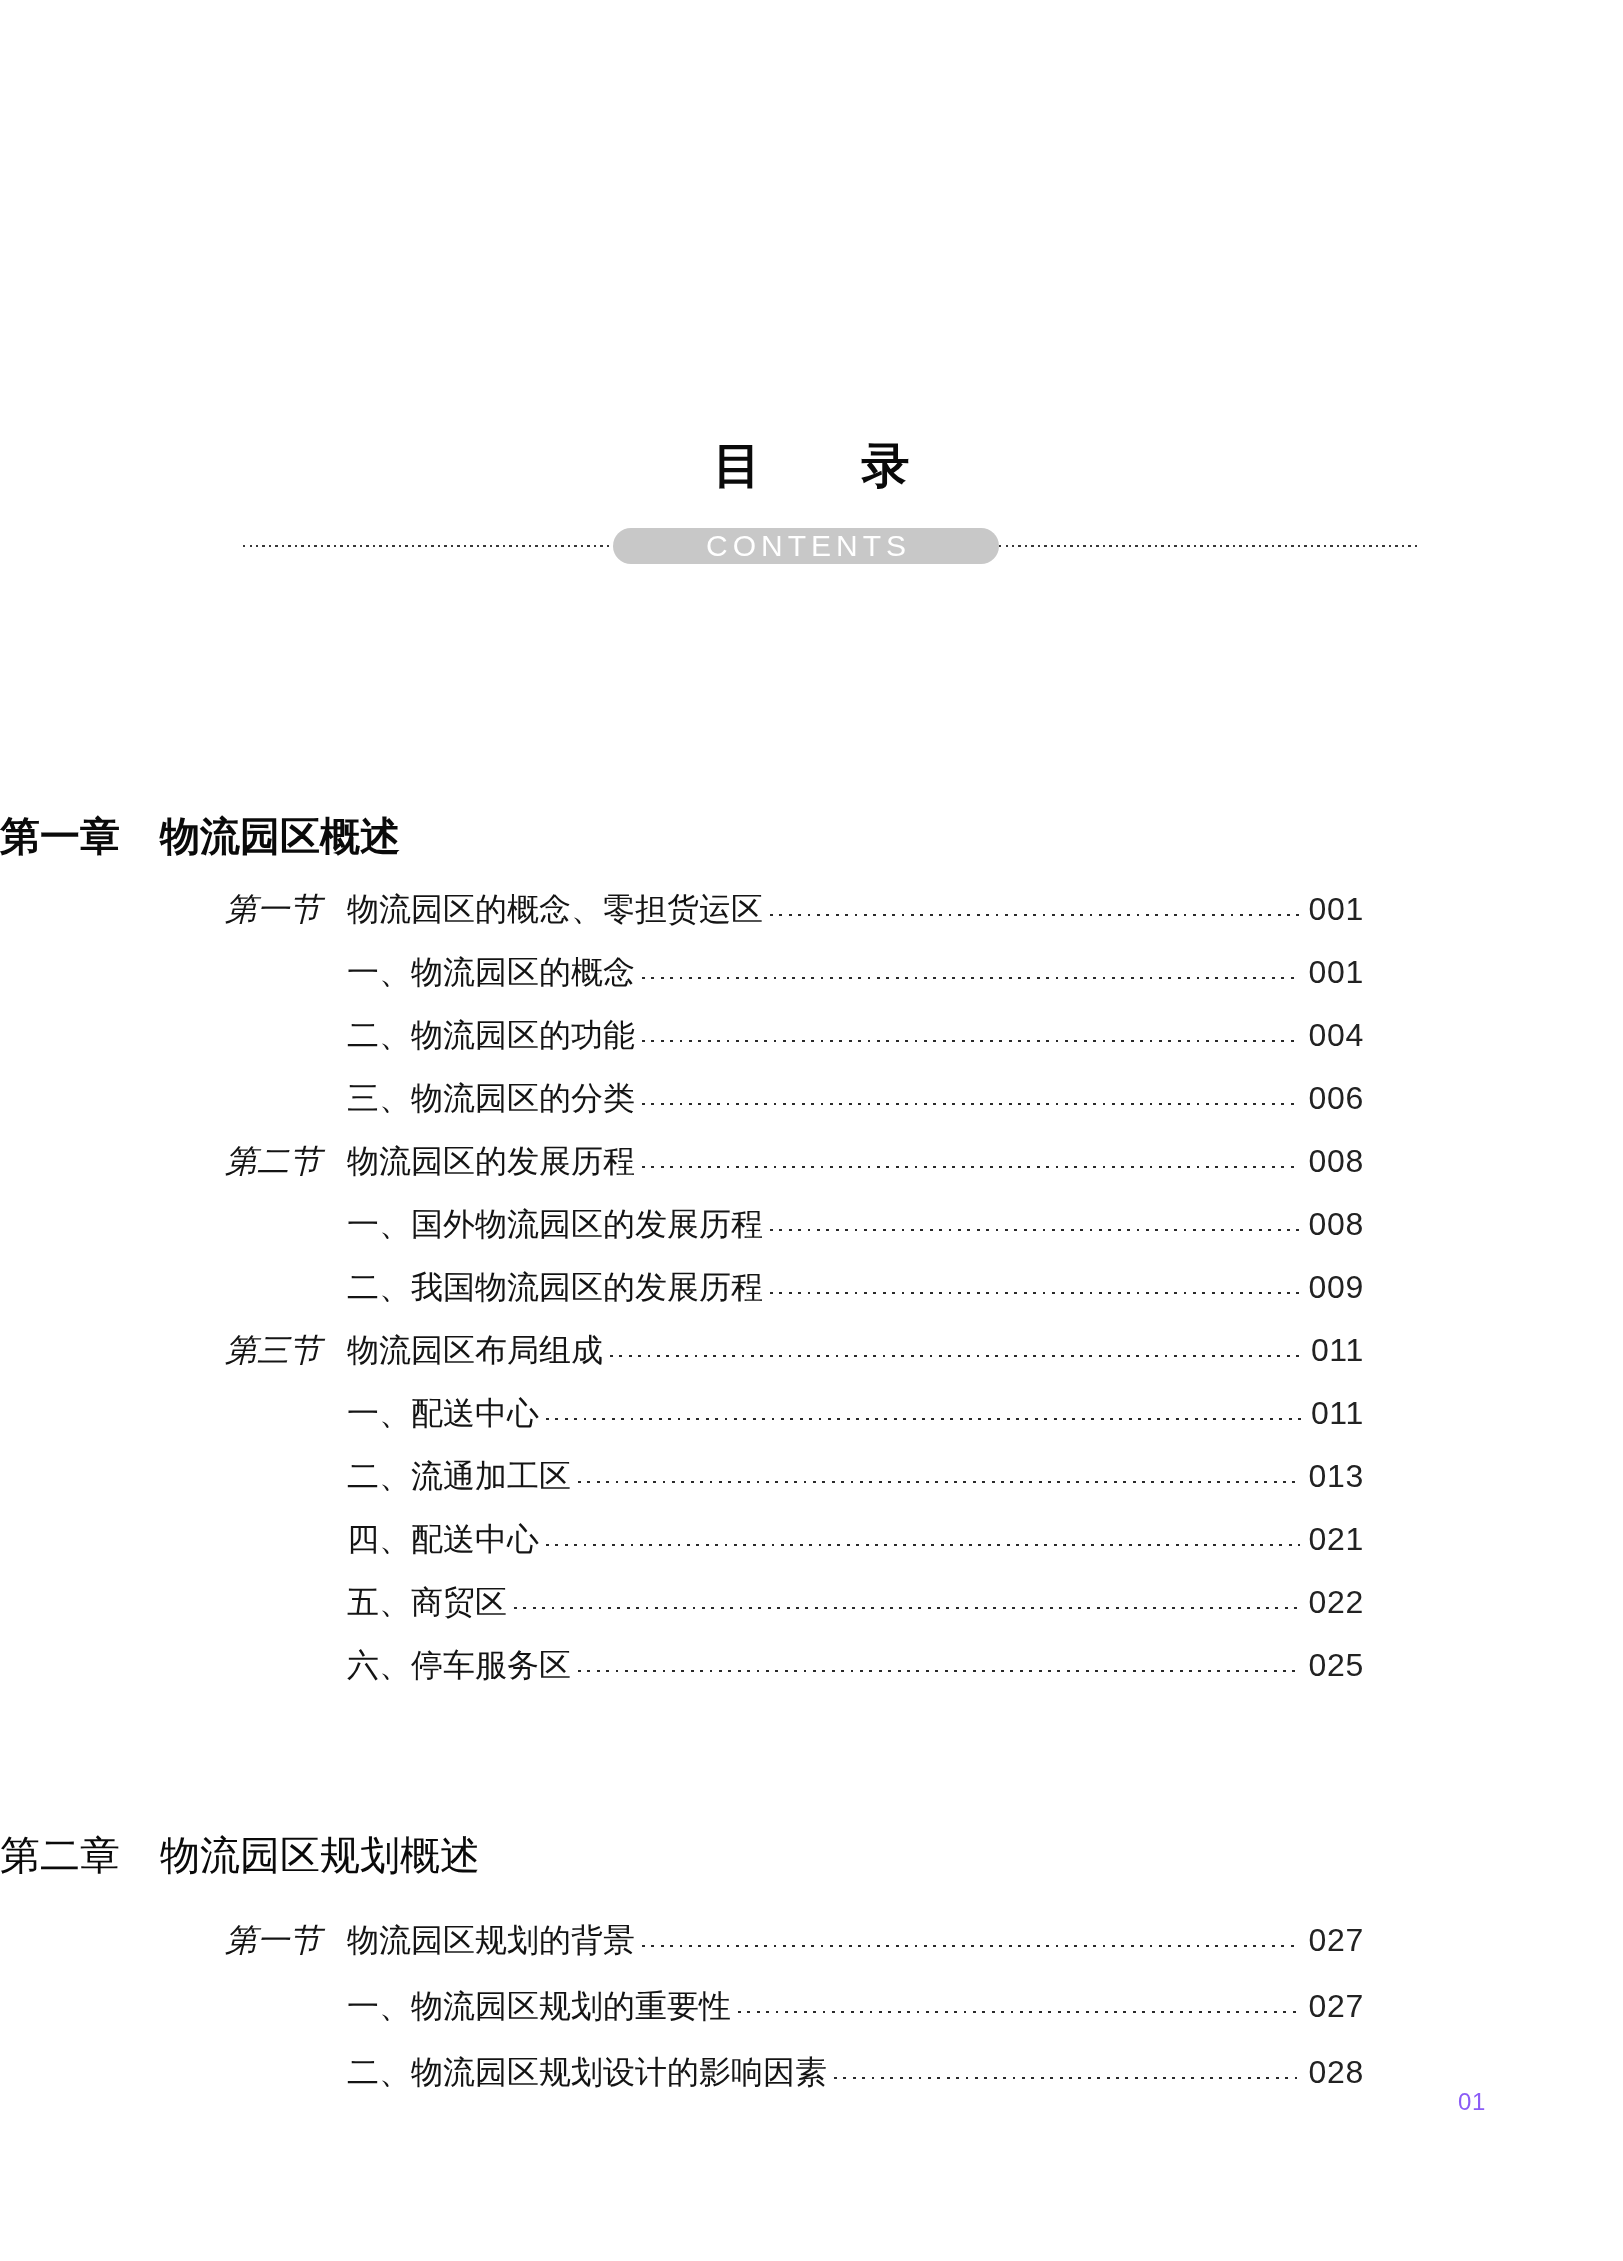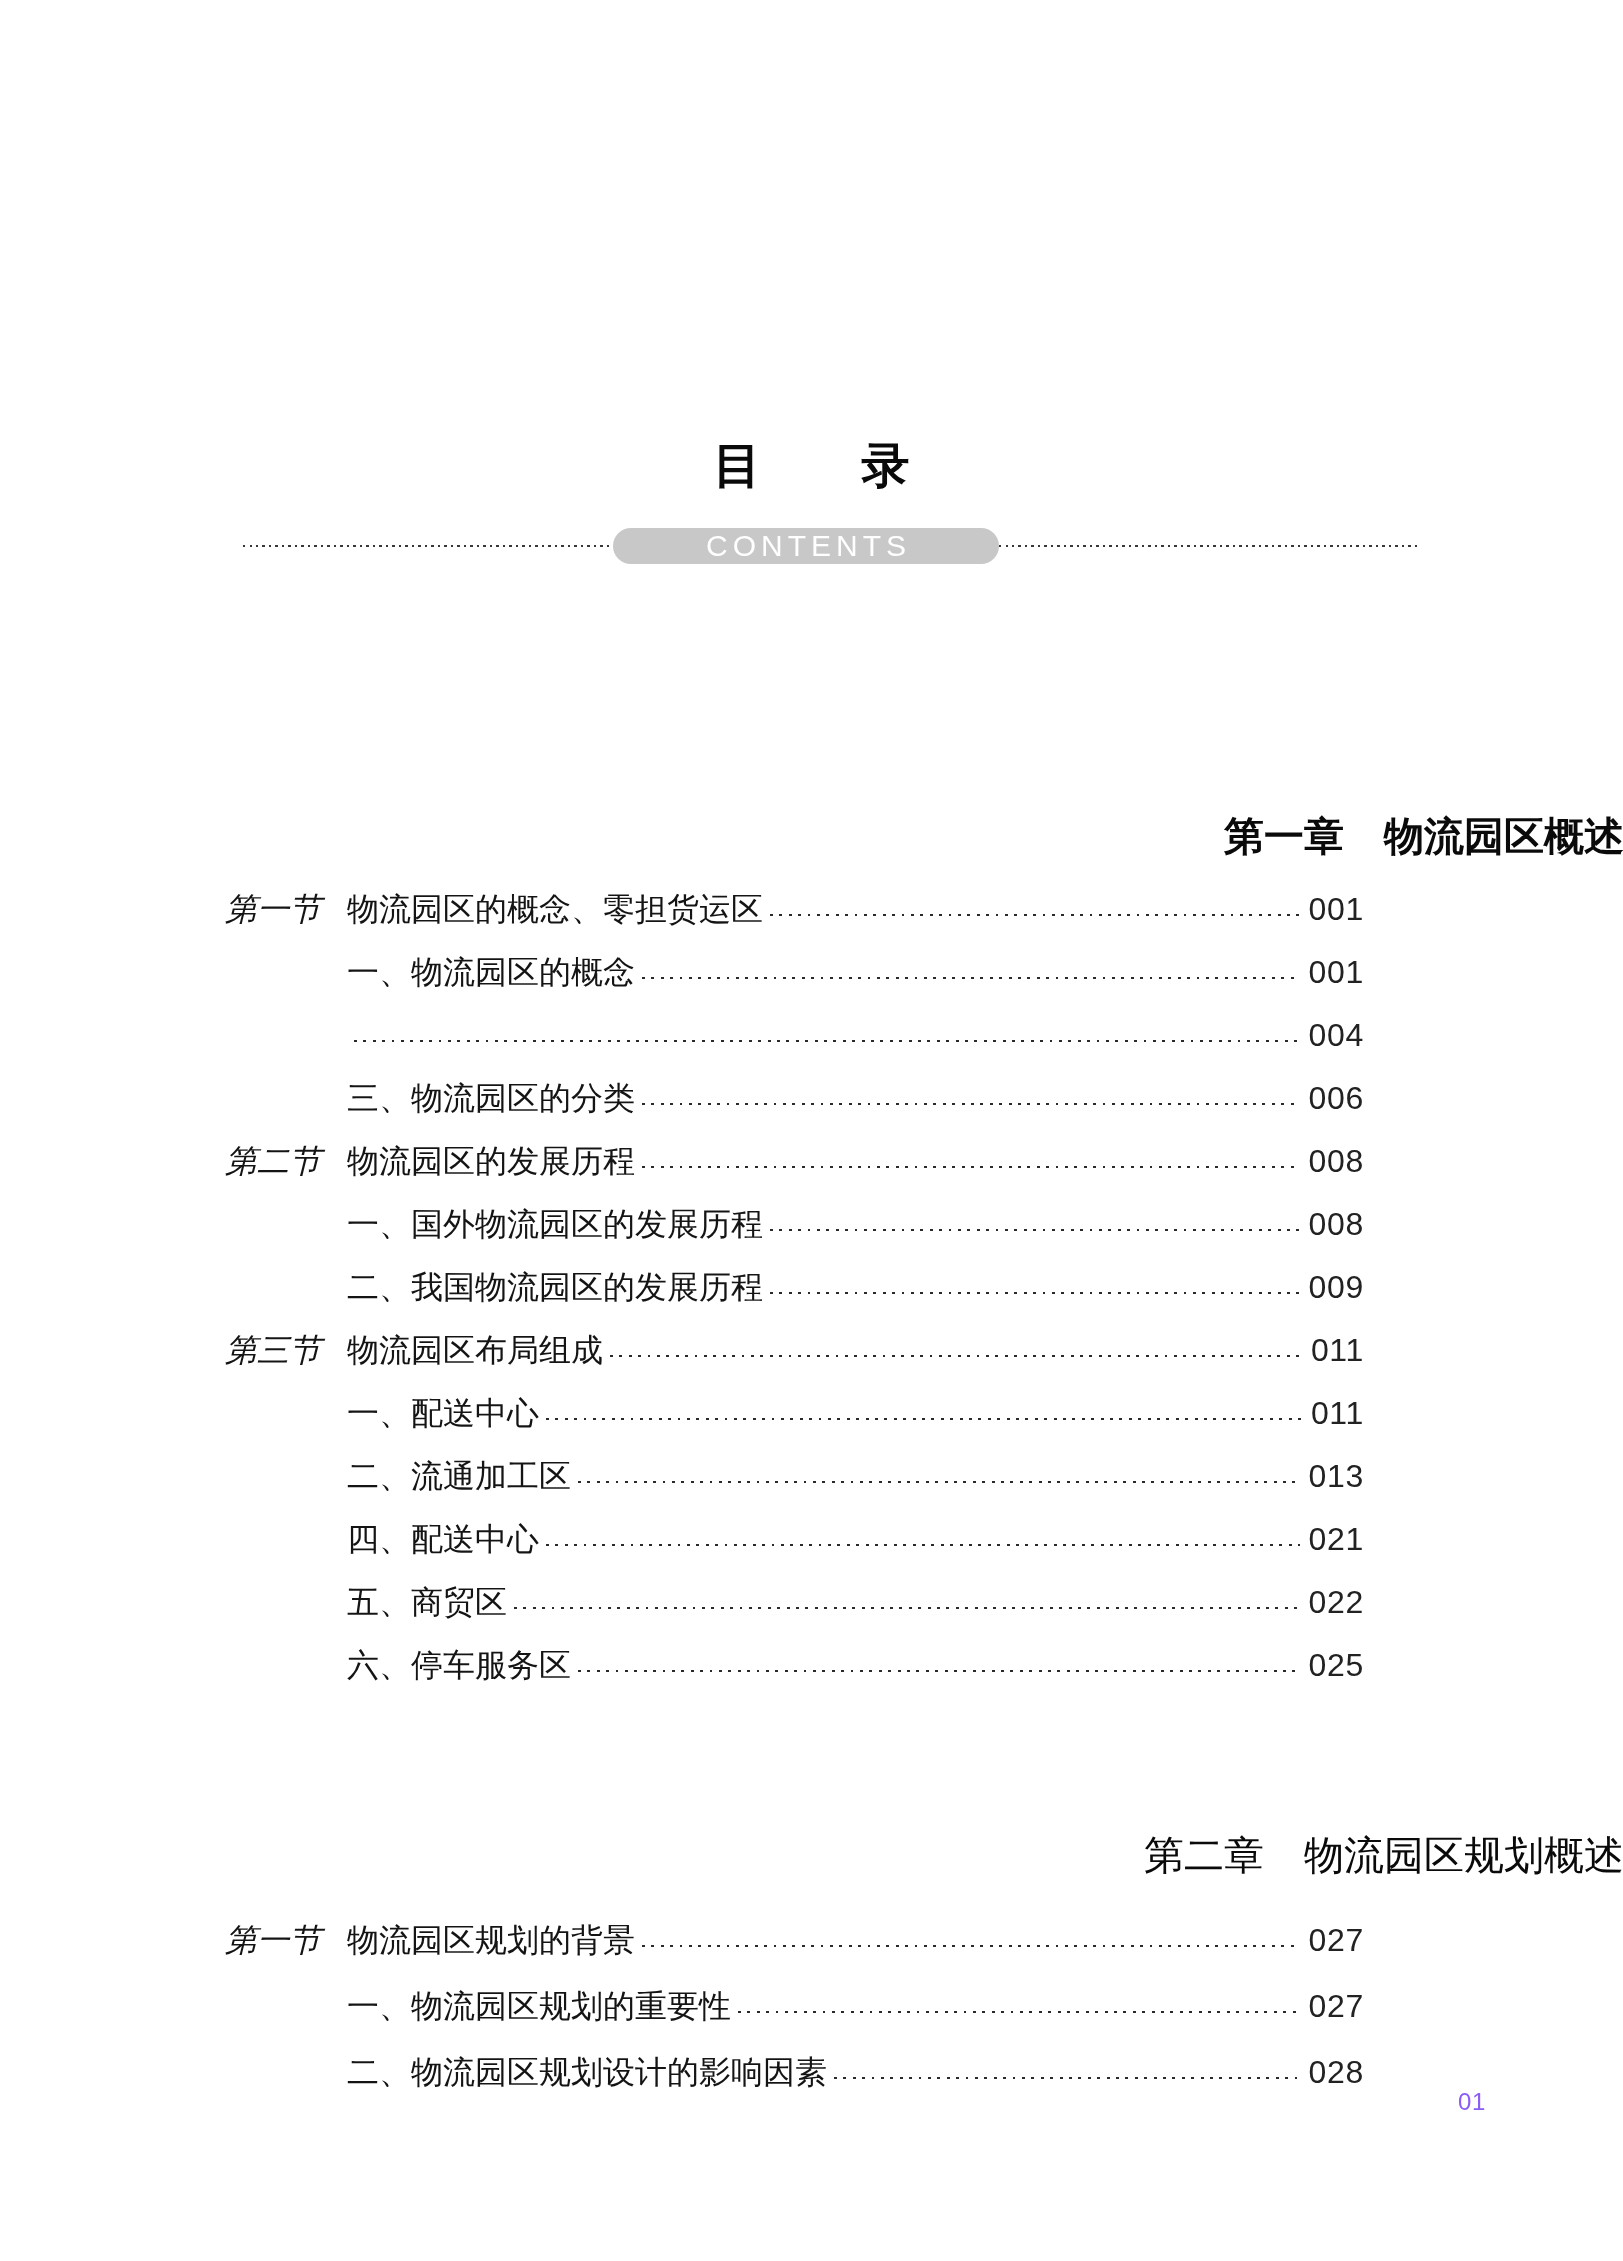--- a/index.html
+++ b/index.html
@@ -44,7 +44,7 @@
   
   .chapter-heading{
     position:absolute;left:0;width:100%;margin:0;
-    text-align:right;line-height:1;color:#0a0a0a;
+    text-align:left;line-height:1;color:#0a0a0a;
   }
   .ch1{
     top:801px;

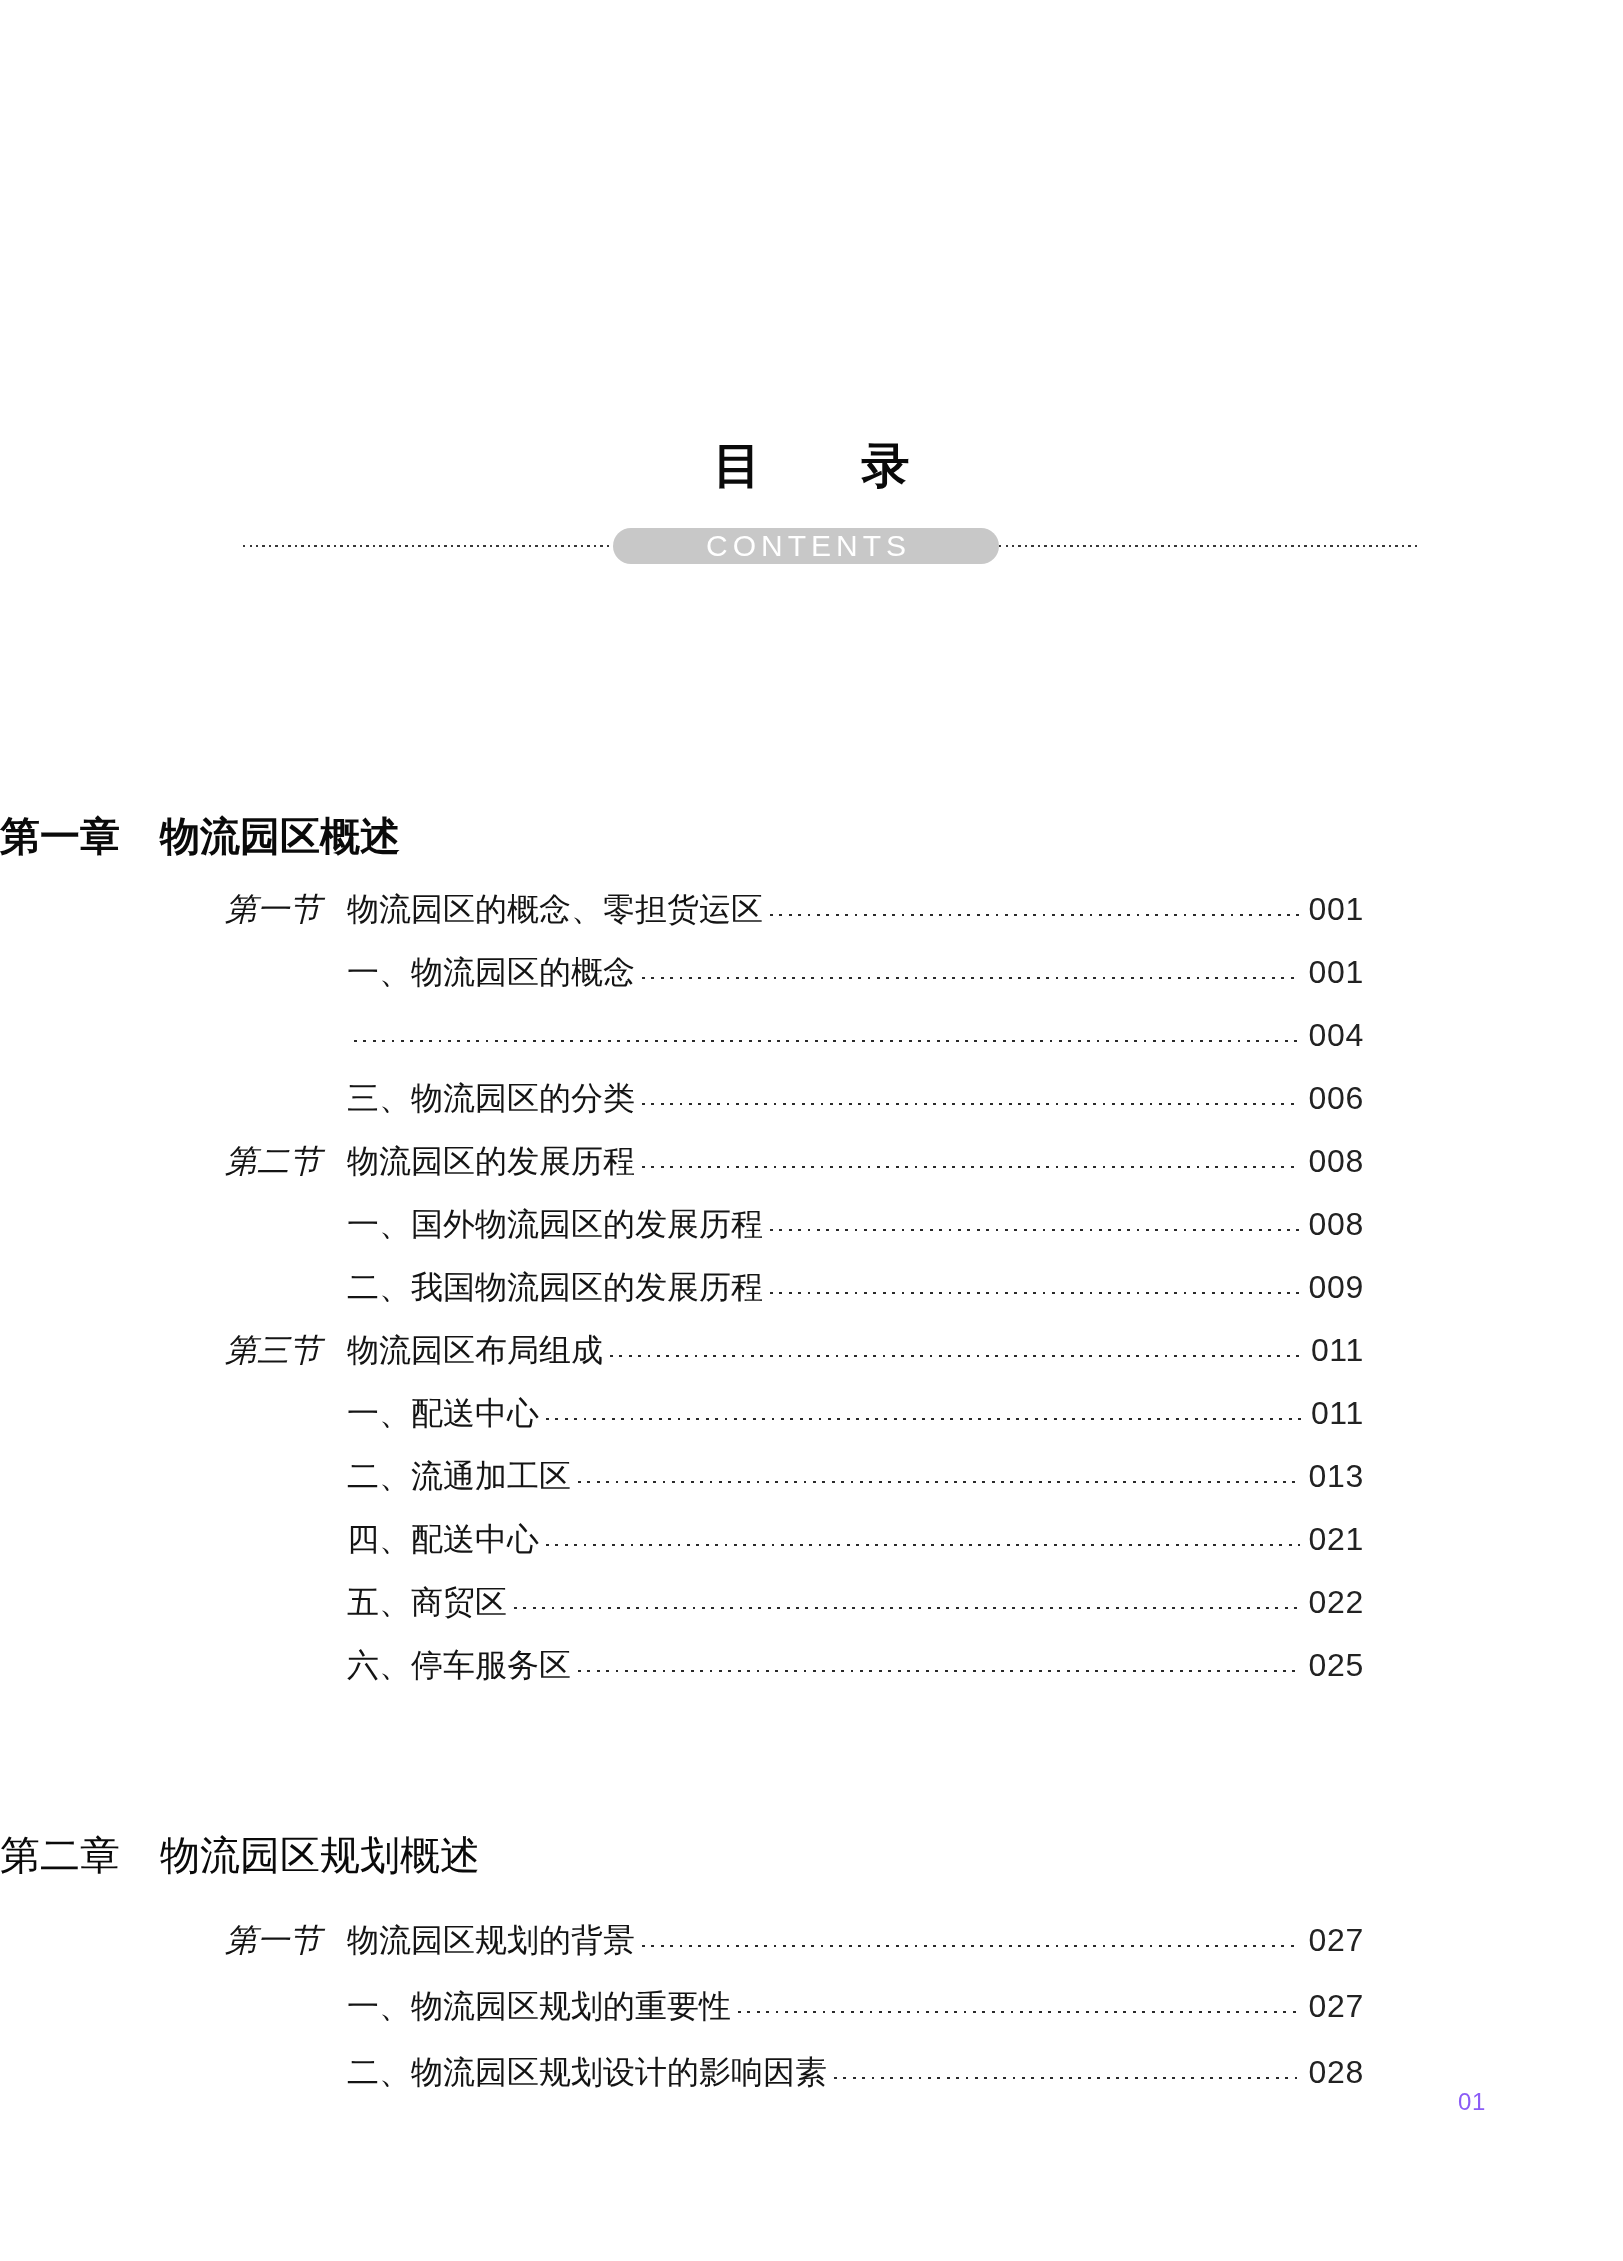--- a/index.html
+++ b/index.html
@@ -120,6 +120,7 @@
     </div>
     <div class="toc-row sub">
       <span class="toc-label"></span>
+      <span class="toc-title">二、物流园区的功能</span>
       <span class="leader"></span>
       <span class="pagenum">004</span>
     </div>

